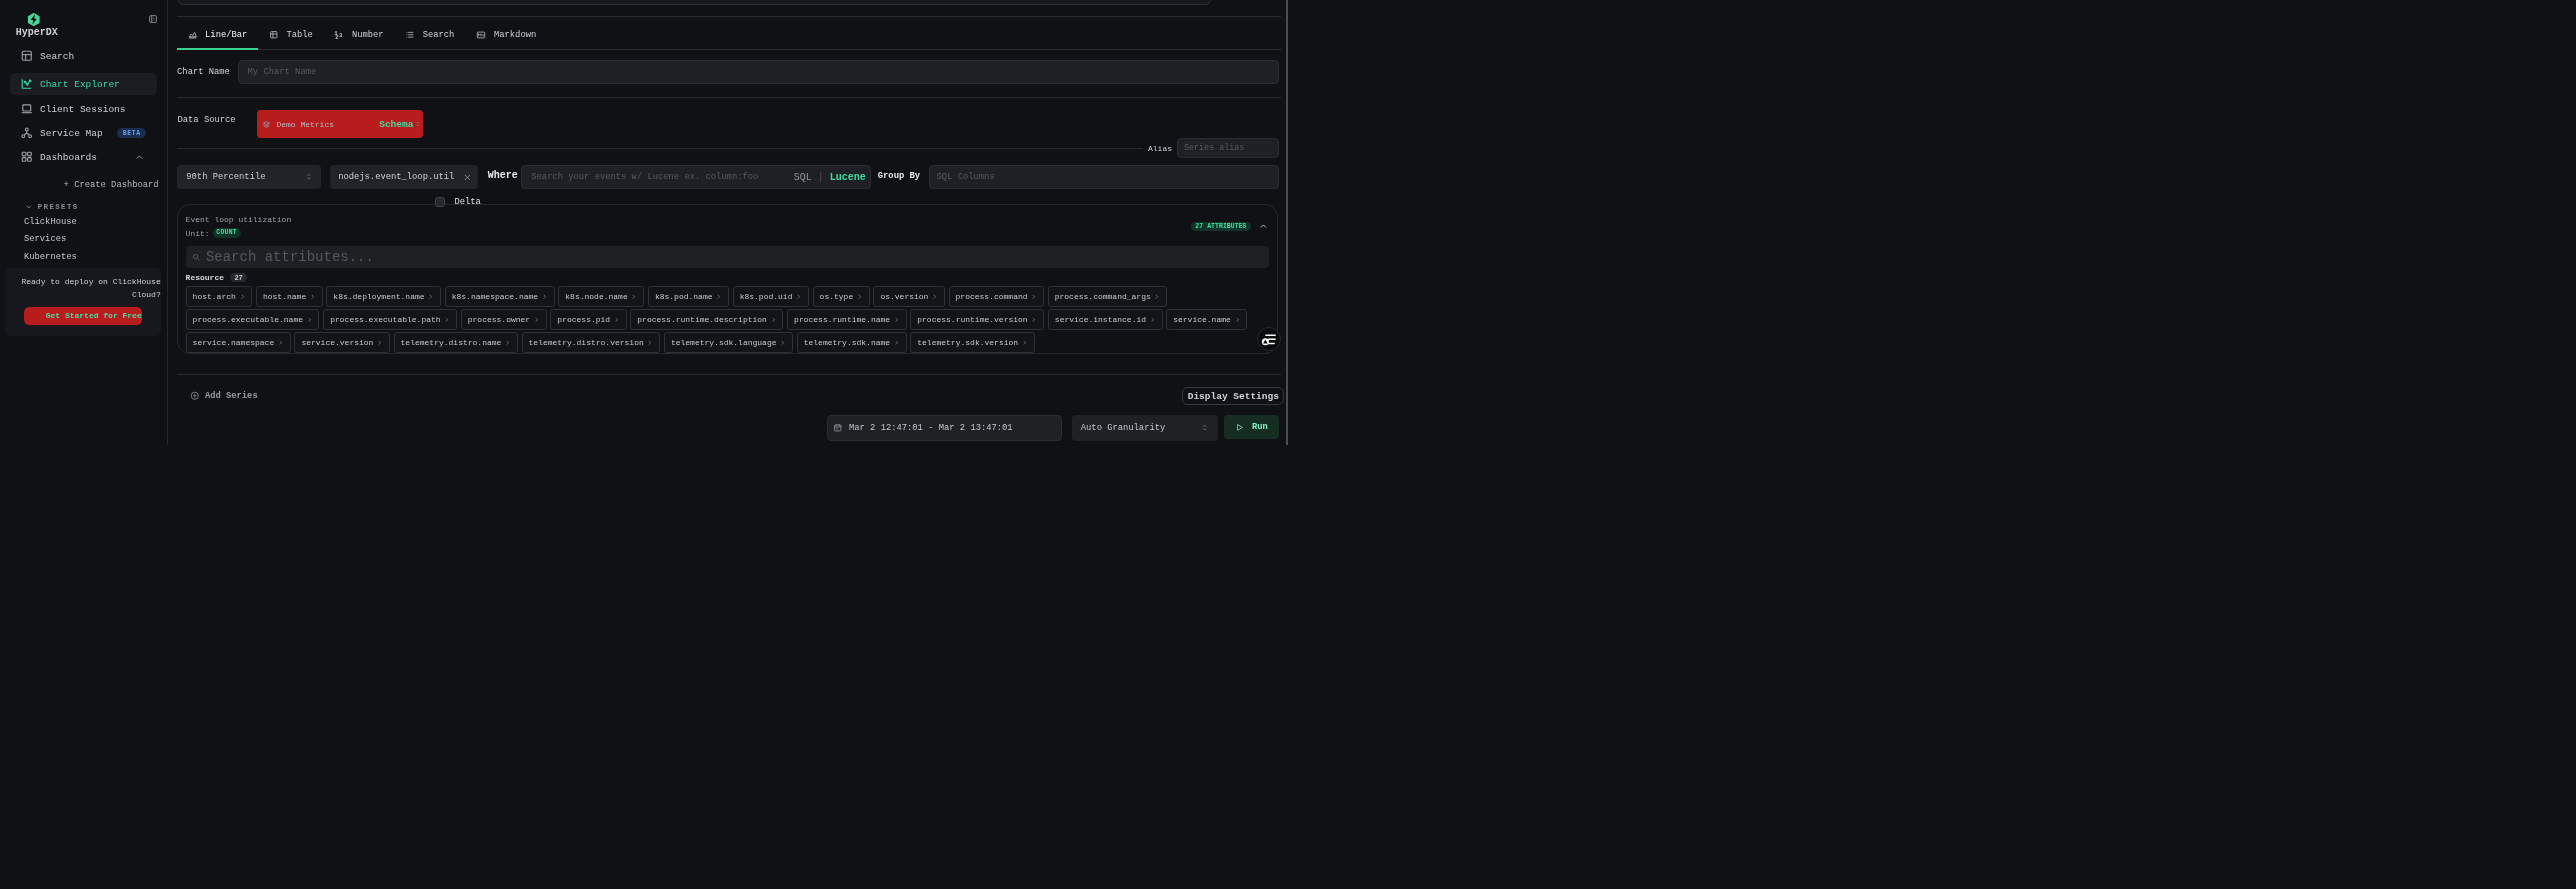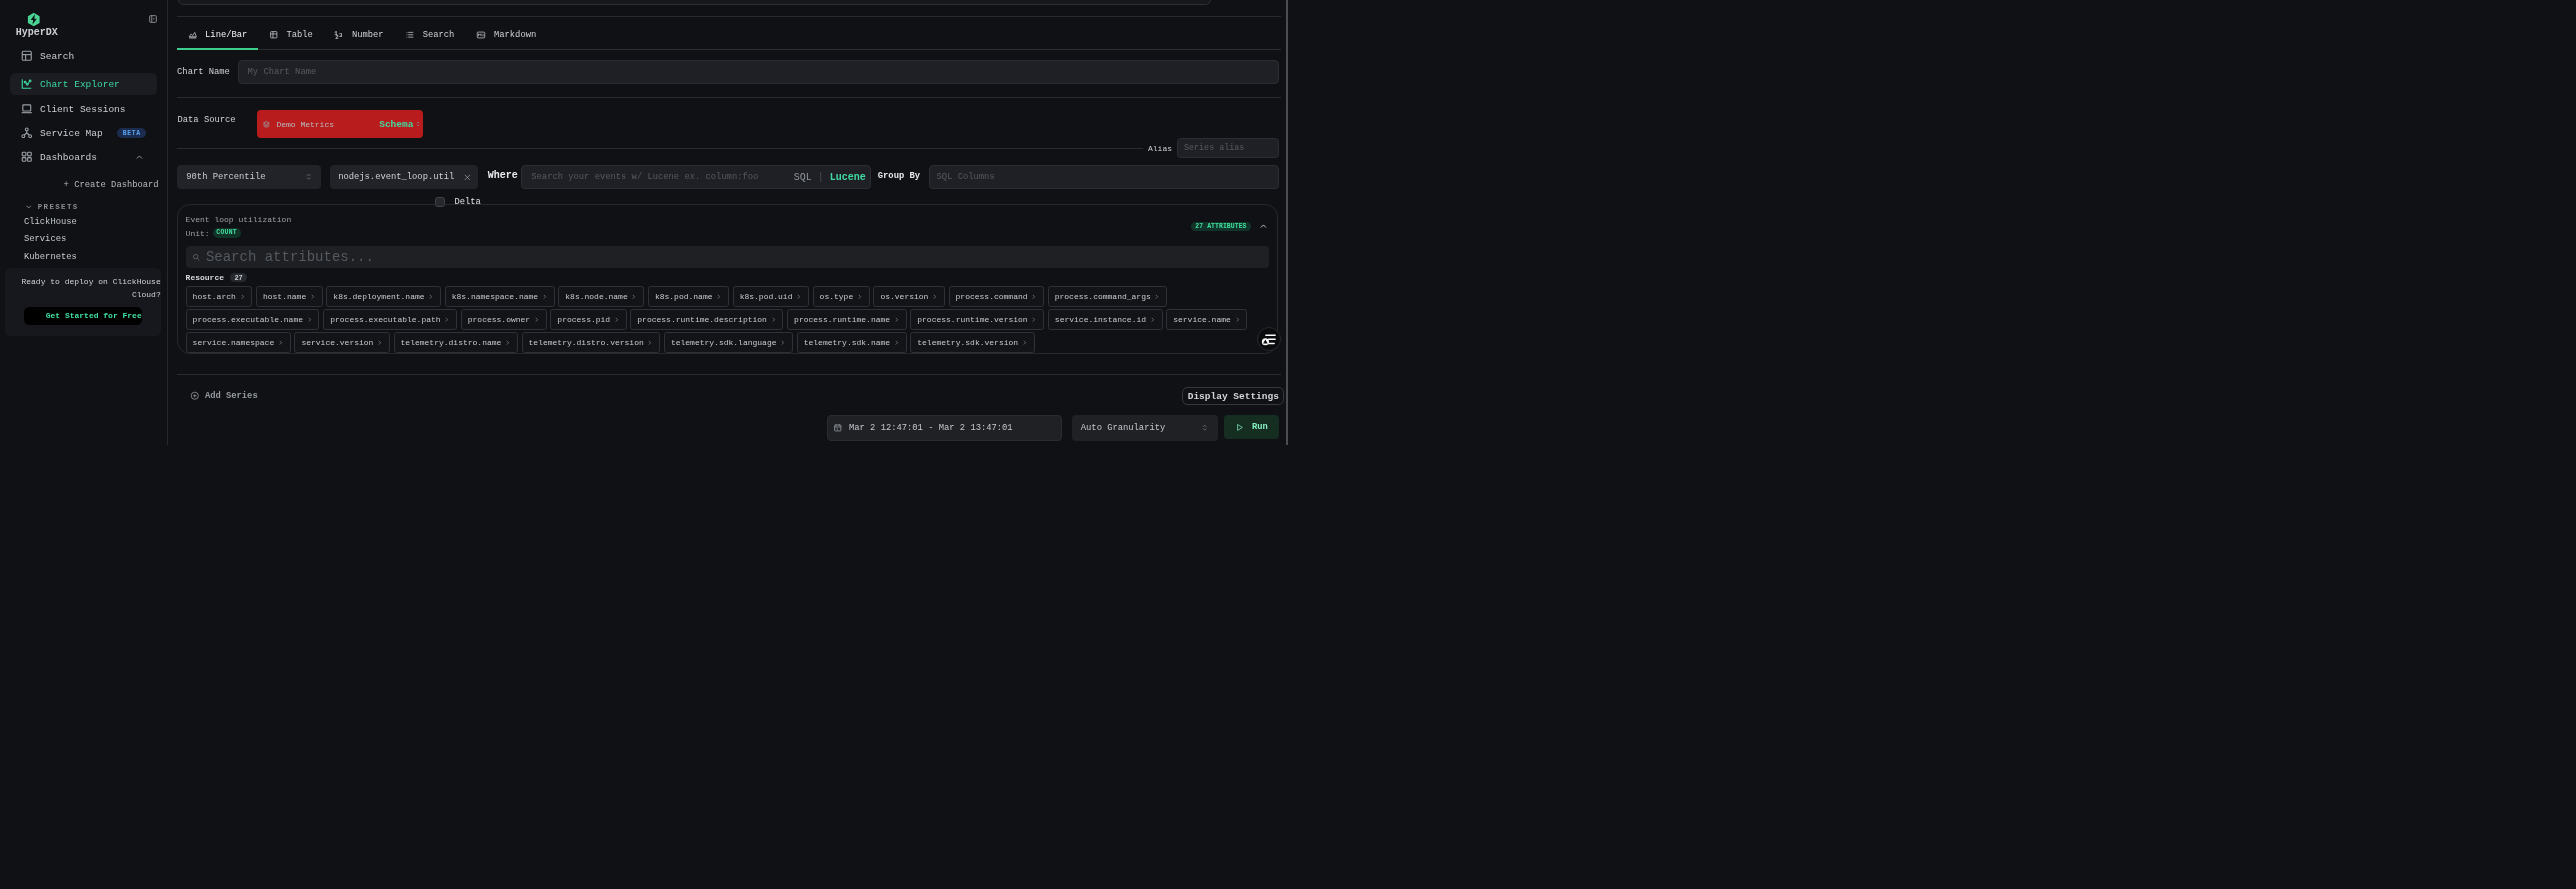--- a/index.html
+++ b/index.html
@@ -43,7 +43,7 @@
 .promo-text { font-size:8px; color:#ced3d9; line-height:13px; padding-top:6.8px; }
 .promo-btn {
   margin:6px auto 0; width:118px; height:18px; line-height:18px;
-  background:#000000; border-radius:5.4px; color:#3fe3a3;
+  background:#b91c1c; border-radius:5.4px; color:#3fe3a3;
   font-size:8px; font-weight:bold;
 }
 

